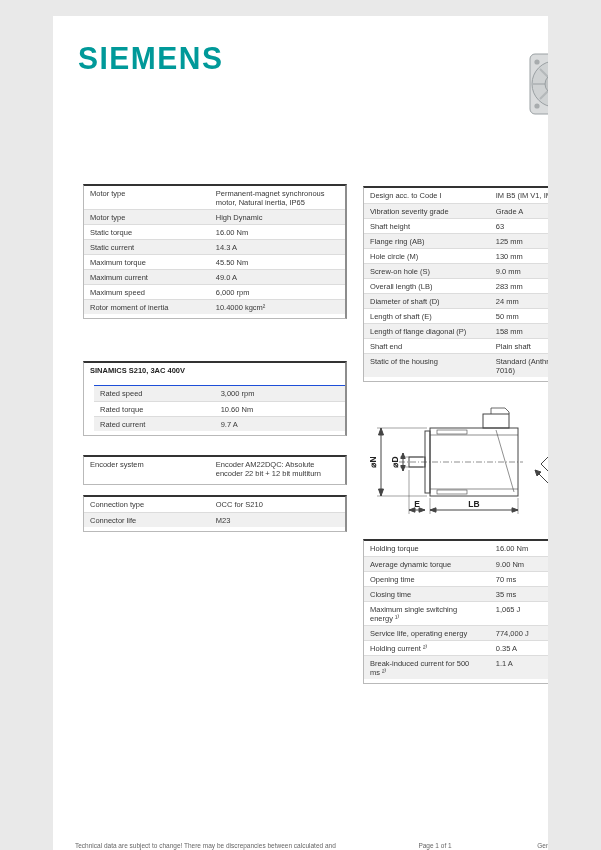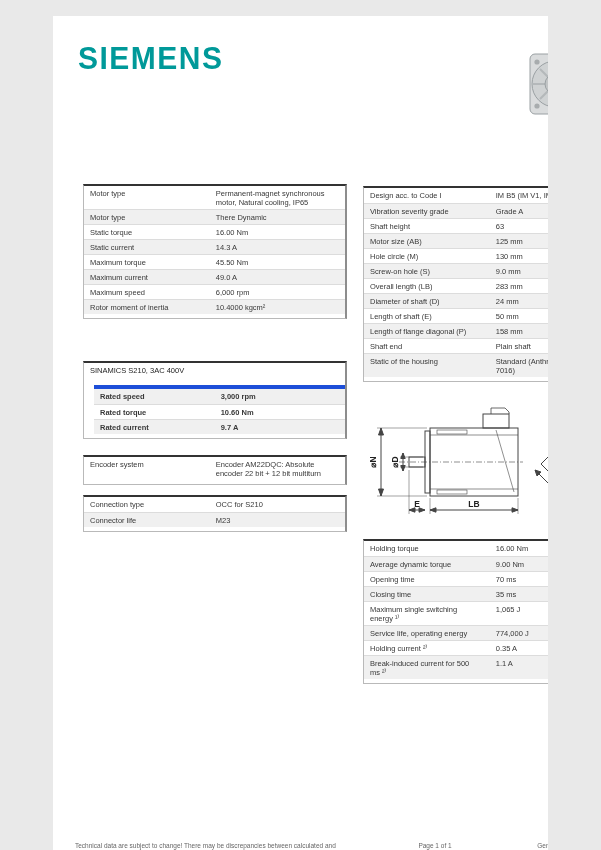--- a/index.html
+++ b/index.html
@@ -83,7 +83,7 @@
   <div class="tbl stripe-even" style="left:30px;top:168px;width:264px">
       <div class="row">
         <span class="lbl">Motor type</span>
-        <span class="val">Permanent-magnet synchronous motor, Natural cooling, IP65</span>
+        <span class="val">Permanent-magnet synchronous motor, Natural inertia, IP65</span>
       </div>
       <div class="row">
         <span class="lbl">Motor type</span>

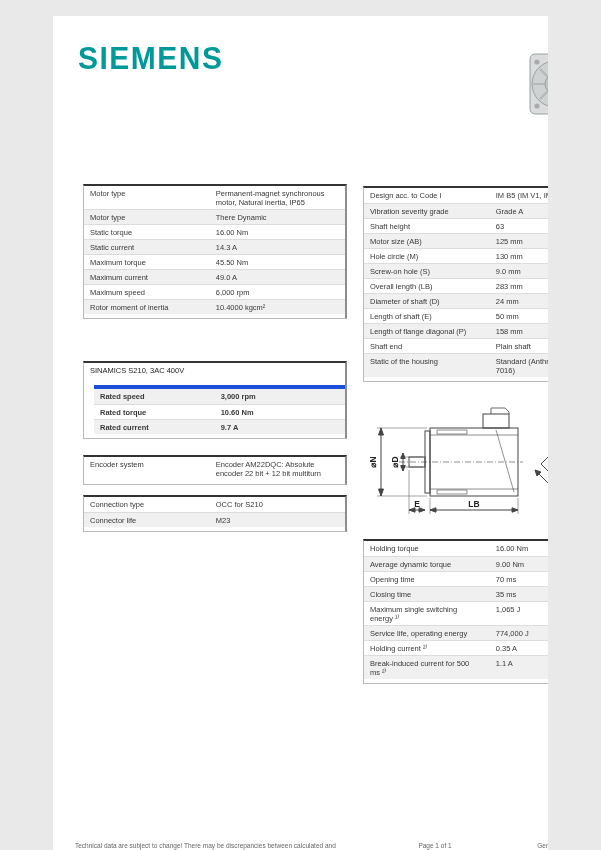--- a/index.html
+++ b/index.html
@@ -87,7 +87,7 @@
       </div>
       <div class="row">
         <span class="lbl">Motor type</span>
-        <span class="val">There Dynamic</span>
+        <span class="val">High Dynamic</span>
       </div>
       <div class="row">
         <span class="lbl">Static torque</span>

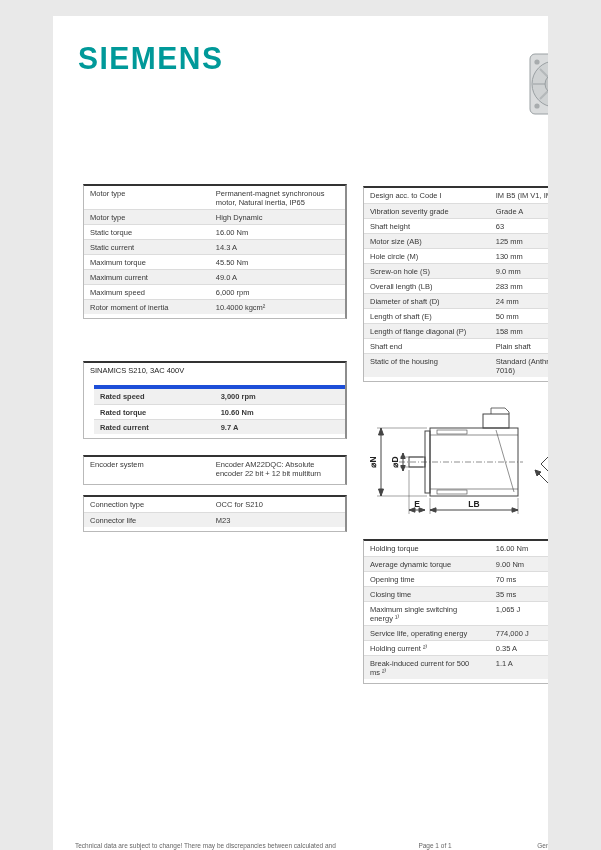--- a/index.html
+++ b/index.html
@@ -165,7 +165,7 @@
         <span class="val">63</span>
       </div>
       <div class="row">
-        <span class="lbl">Motor size (AB)</span>
+        <span class="lbl">Flange ring (AB)</span>
         <span class="val">125 mm</span>
       </div>
       <div class="row">

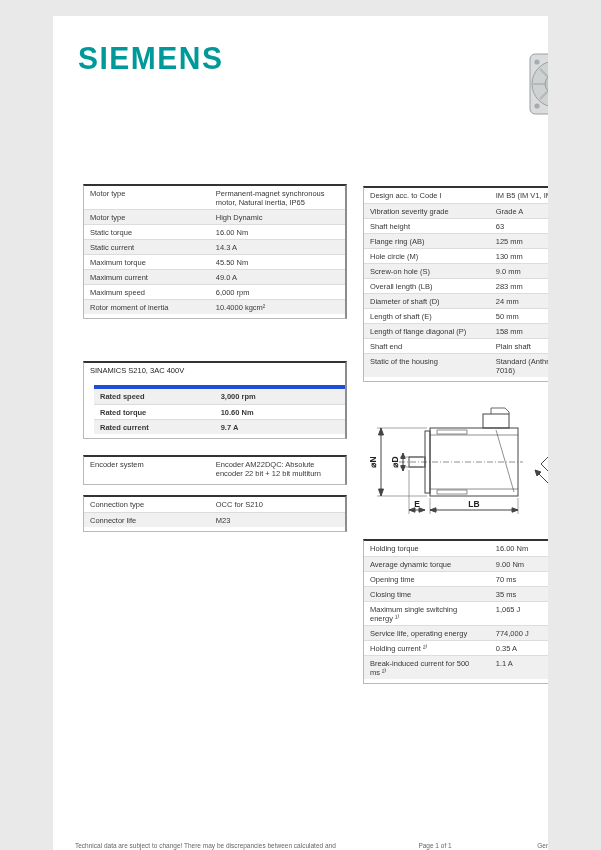--- a/index.html
+++ b/index.html
@@ -32,7 +32,7 @@
   .val{flex:1;}
   .stripe-even > .row:nth-child(even){background:#f0f0f0;}
   .stripe-odd  > .row:nth-child(odd){background:#f0f0f0;}
-  .thead{font-size:7.5px;line-height:9px;color:#222;padding:3px 6px 10px 6px;min-height:15px;box-sizing:border-box;}
+  .thead{font-size:7.5px;line-height:9px;color:#222;padding:3px 6px 10px 6px;min-height:15px;box-sizing:border-box;font-weight:bold;}
   .sub{margin-left:10px;border-top:4px solid #1d4ed8;font-weight:bold;}
   
   .diagram{position:absolute;left:312px;top:388px;width:282px;height:122px;background:#fff;}

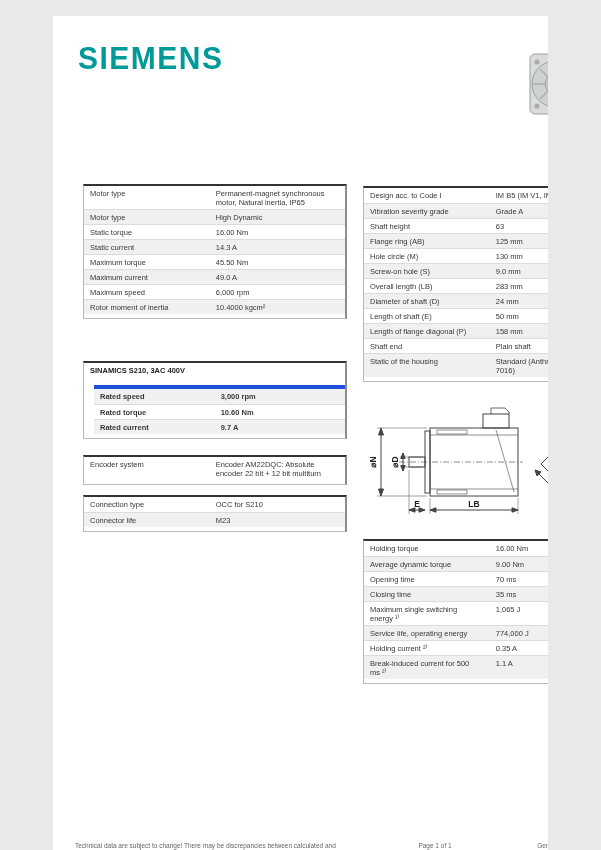--- a/index.html
+++ b/index.html
@@ -33,7 +33,7 @@
   .stripe-even > .row:nth-child(even){background:#f0f0f0;}
   .stripe-odd  > .row:nth-child(odd){background:#f0f0f0;}
   .thead{font-size:7.5px;line-height:9px;color:#222;padding:3px 6px 10px 6px;min-height:15px;box-sizing:border-box;font-weight:bold;}
-  .sub{margin-left:10px;border-top:4px solid #1d4ed8;font-weight:bold;}
+  .sub{margin-left:10px;border-top:1px solid #1d4ed8;}
   
   .diagram{position:absolute;left:312px;top:388px;width:282px;height:122px;background:#fff;}
   .diagram text{font-family:"Liberation Sans",sans-serif;font-size:8.5px;font-weight:bold;fill:#222;}

